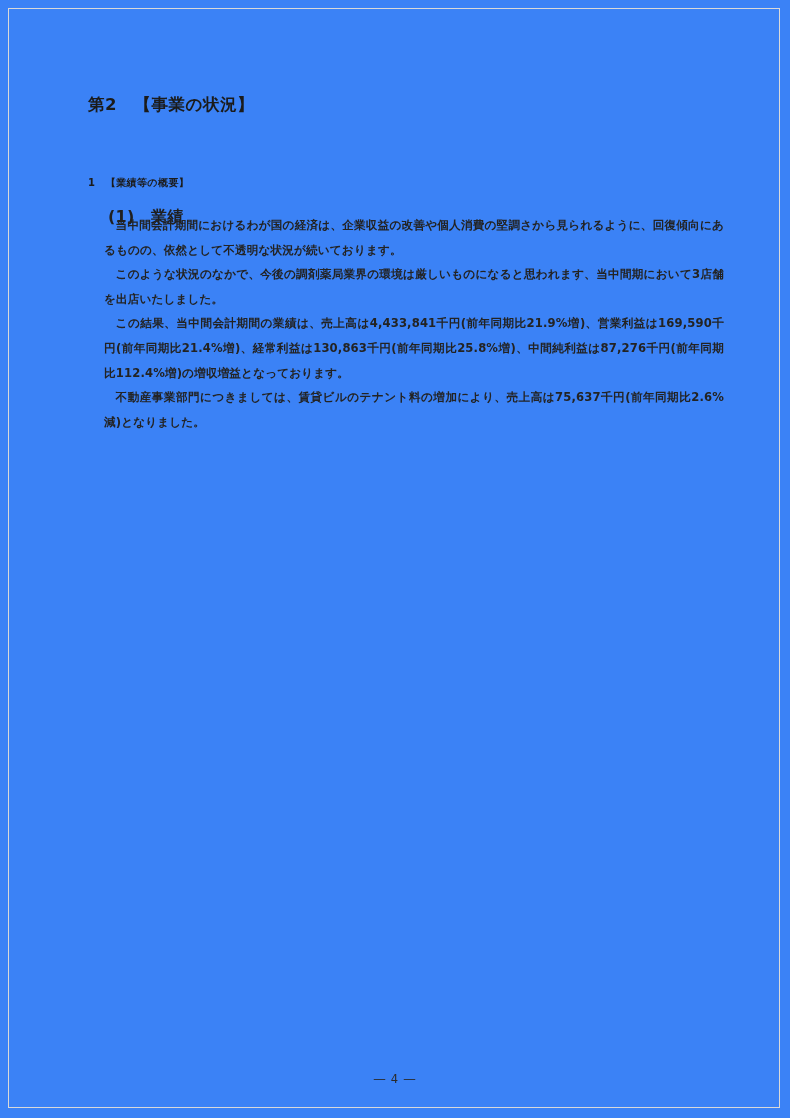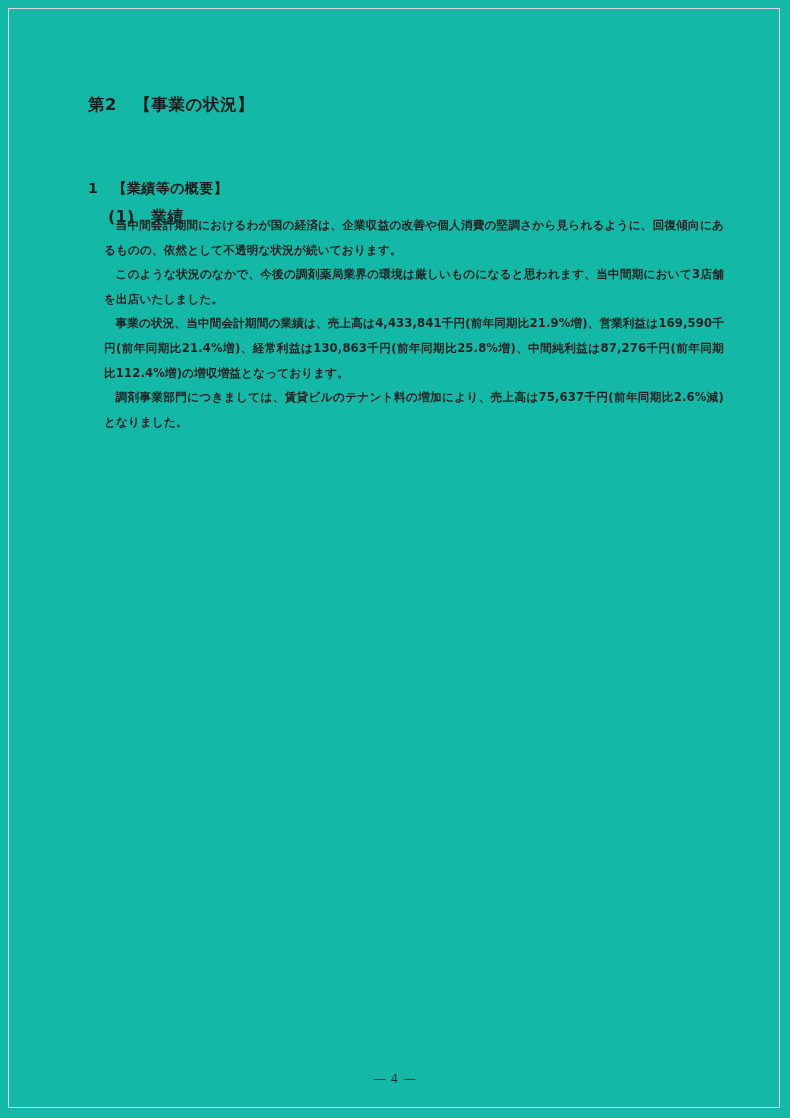--- a/index.html
+++ b/index.html
@@ -15,7 +15,7 @@
     position: relative;
     width: 790px;
     height: 1118px;
-    background: #14b8a6;
+    background: #3b82f6;
     box-sizing: border-box;
     overflow: hidden;
   }

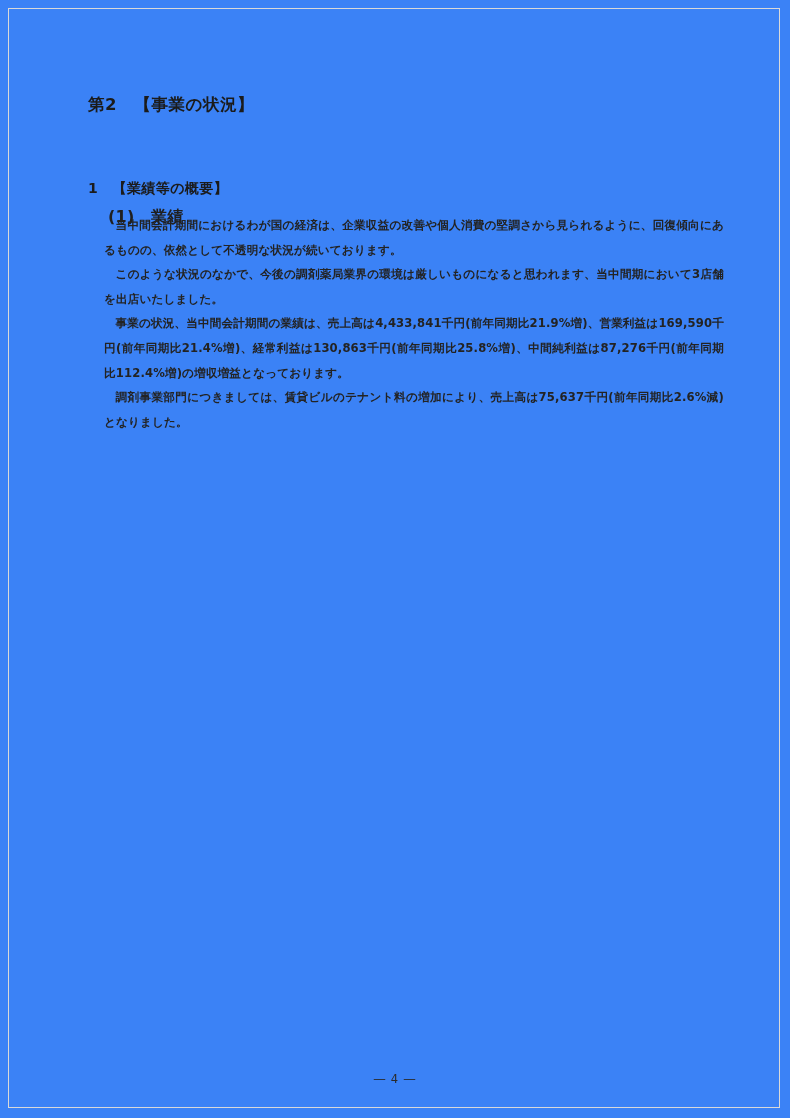--- a/index.html
+++ b/index.html
@@ -51,7 +51,7 @@
     position: absolute;
     left: 88px;
     top: 168px;
-    font-size: 14px;
+    font-size: 10px;
     font-weight: bold;
     letter-spacing: 0.4px;
     color: #1b1b1b;

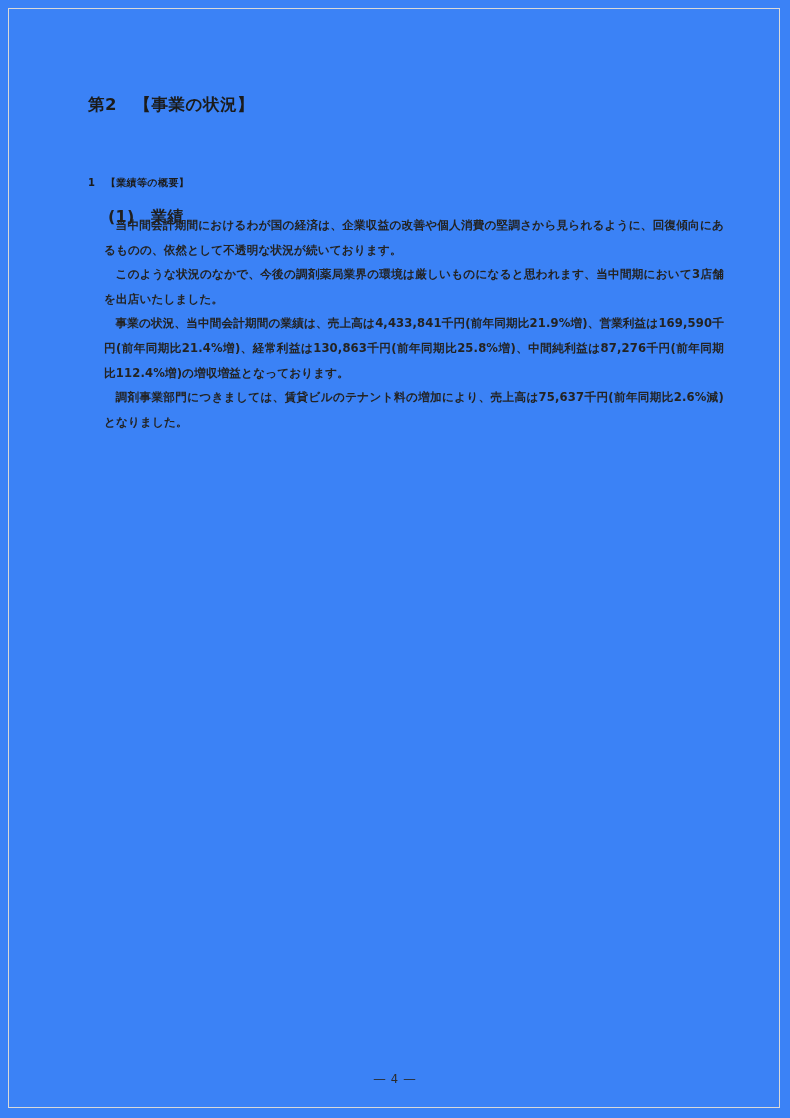--- a/index.html
+++ b/index.html
@@ -116,7 +116,7 @@
     <div class="body-block">
       <p class="para">当中間会計期間におけるわが国の経済は、企業収益の改善や個人消費の堅調さから見られるように、回復傾向にあるものの、依然として不透明な状況が続いております。</p>
       <p class="para">このような状況のなかで、今後の調剤薬局業界の環境は厳しいものになると思われます、当中間期において3店舗を出店いたしました。</p>
-      <p class="para">事業の状況、当中間会計期間の業績は、売上高は4,433,841千円(前年同期比21.9%増)、営業利益は169,590千円(前年同期比21.4%増)、経常利益は130,863千円(前年同期比25.8%増)、中間純利益は87,276千円(前年同期比112.4%増)の増収増益となっております。</p>
+      <p class="para">この結果、当中間会計期間の業績は、売上高は4,433,841千円(前年同期比21.9%増)、営業利益は169,590千円(前年同期比21.4%増)、経常利益は130,863千円(前年同期比25.8%増)、中間純利益は87,276千円(前年同期比112.4%増)の増収増益となっております。</p>
       <p class="para">調剤事業部門につきましては、賃貸ビルのテナント料の増加により、売上高は75,637千円(前年同期比2.6%減)となりました。</p>
     </div>
 

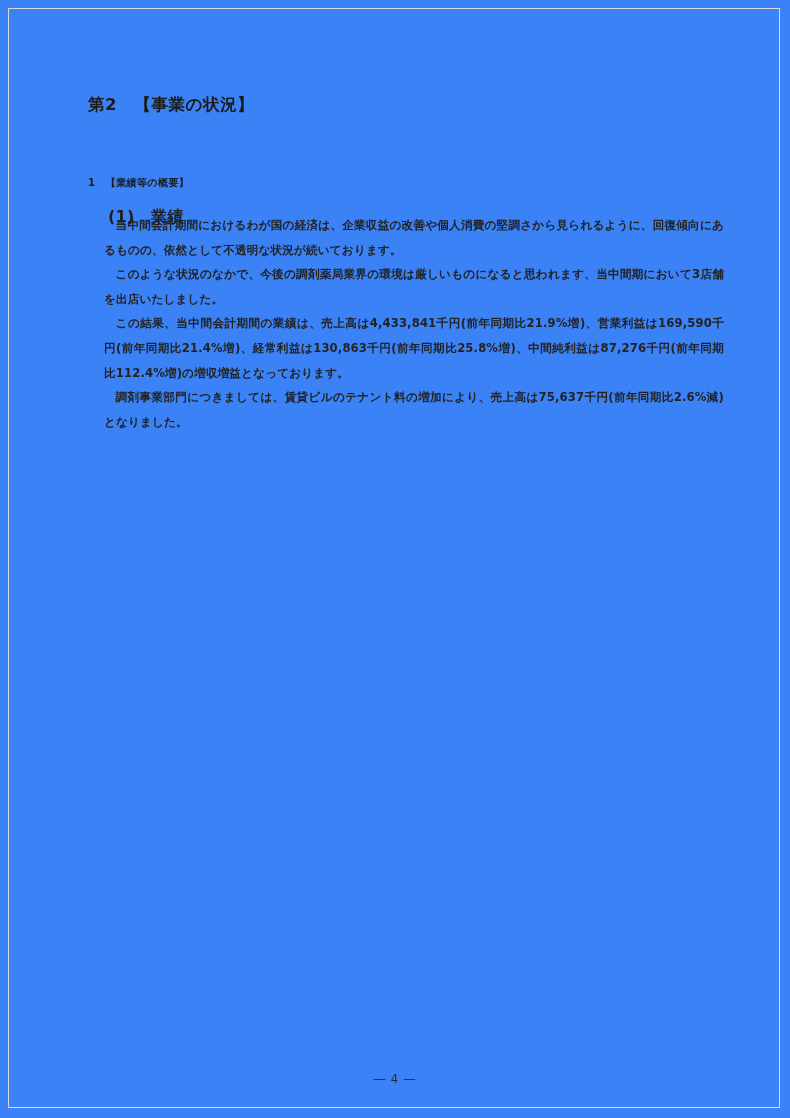--- a/index.html
+++ b/index.html
@@ -117,7 +117,7 @@
       <p class="para">当中間会計期間におけるわが国の経済は、企業収益の改善や個人消費の堅調さから見られるように、回復傾向にあるものの、依然として不透明な状況が続いております。</p>
       <p class="para">このような状況のなかで、今後の調剤薬局業界の環境は厳しいものになると思われます、当中間期において3店舗を出店いたしました。</p>
       <p class="para">この結果、当中間会計期間の業績は、売上高は4,433,841千円(前年同期比21.9%増)、営業利益は169,590千円(前年同期比21.4%増)、経常利益は130,863千円(前年同期比25.8%増)、中間純利益は87,276千円(前年同期比112.4%増)の増収増益となっております。</p>
-      <p class="para">調剤事業部門につきましては、賃貸ビルのテナント料の増加により、売上高は75,637千円(前年同期比2.6%減)となりました。</p>
+      <p class="para">不動産事業部門につきましては、賃貸ビルのテナント料の増加により、売上高は75,637千円(前年同期比2.6%減)となりました。</p>
     </div>
 
     <div class="page-number">― 4 ―</div>

